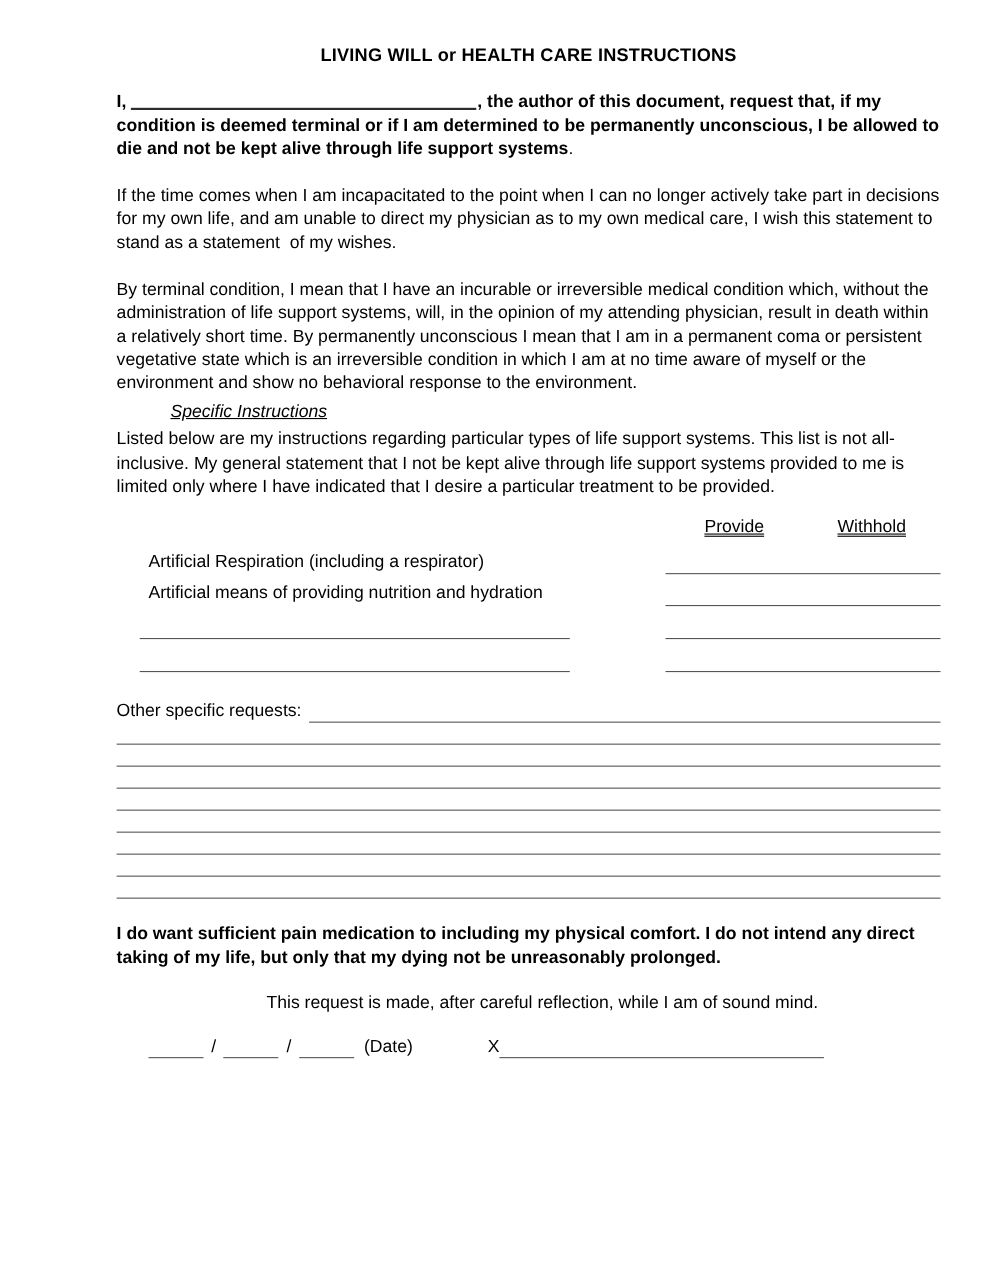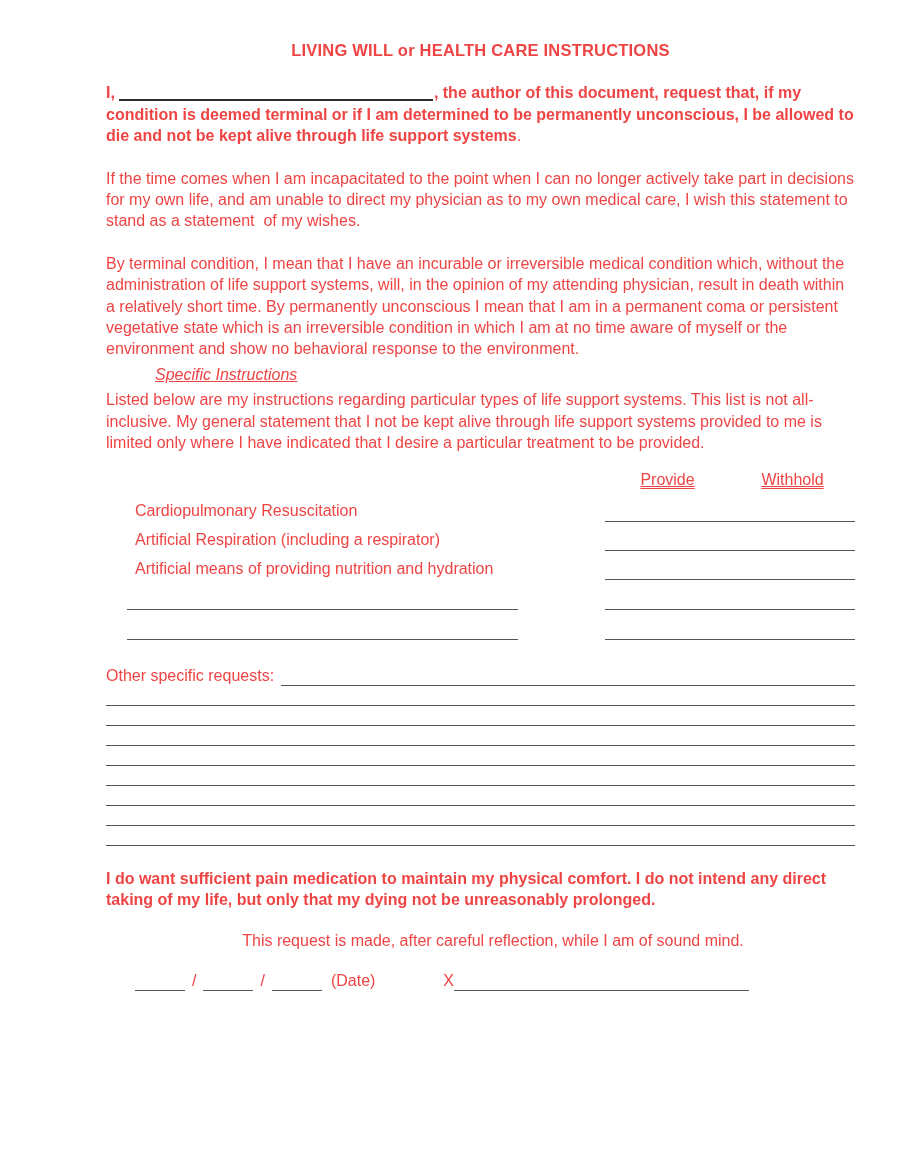--- a/index.html
+++ b/index.html
@@ -7,7 +7,7 @@
   .page {
     width:900px; height:1165px; margin:0 auto; background:#ffffff;
     font-family:"Liberation Sans","DejaVu Sans",sans-serif;
-    font-size:16px; line-height:21.4px; color:#ef4444;
+    font-size:16px; line-height:21.4px; color:#000000;
     padding:40px 45px 0 106px; position:relative; overflow:hidden;
   }
   .title { font-size:16.5px; font-weight:bold; text-align:center; letter-spacing:0.2px; }

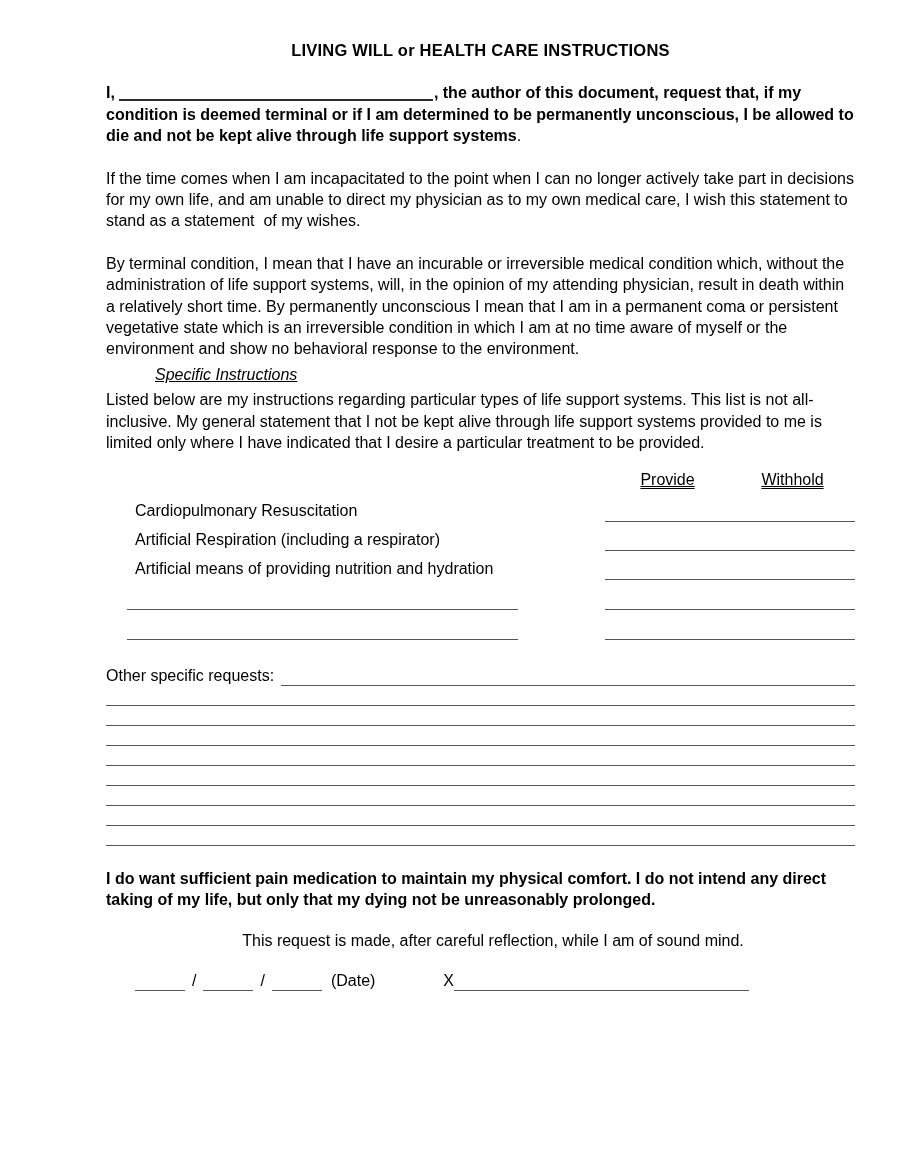--- a/index.html
+++ b/index.html
@@ -72,10 +72,6 @@
     </div>
 
     <div class="t-row">
-      <span class="t-label">Cardiopulmonary Resuscitation</span>
-      <span class="t-line"></span>
-    </div>
-    <div class="t-row">
       <span class="t-label">Artificial Respiration (including a respirator)</span>
       <span class="t-line"></span>
     </div>

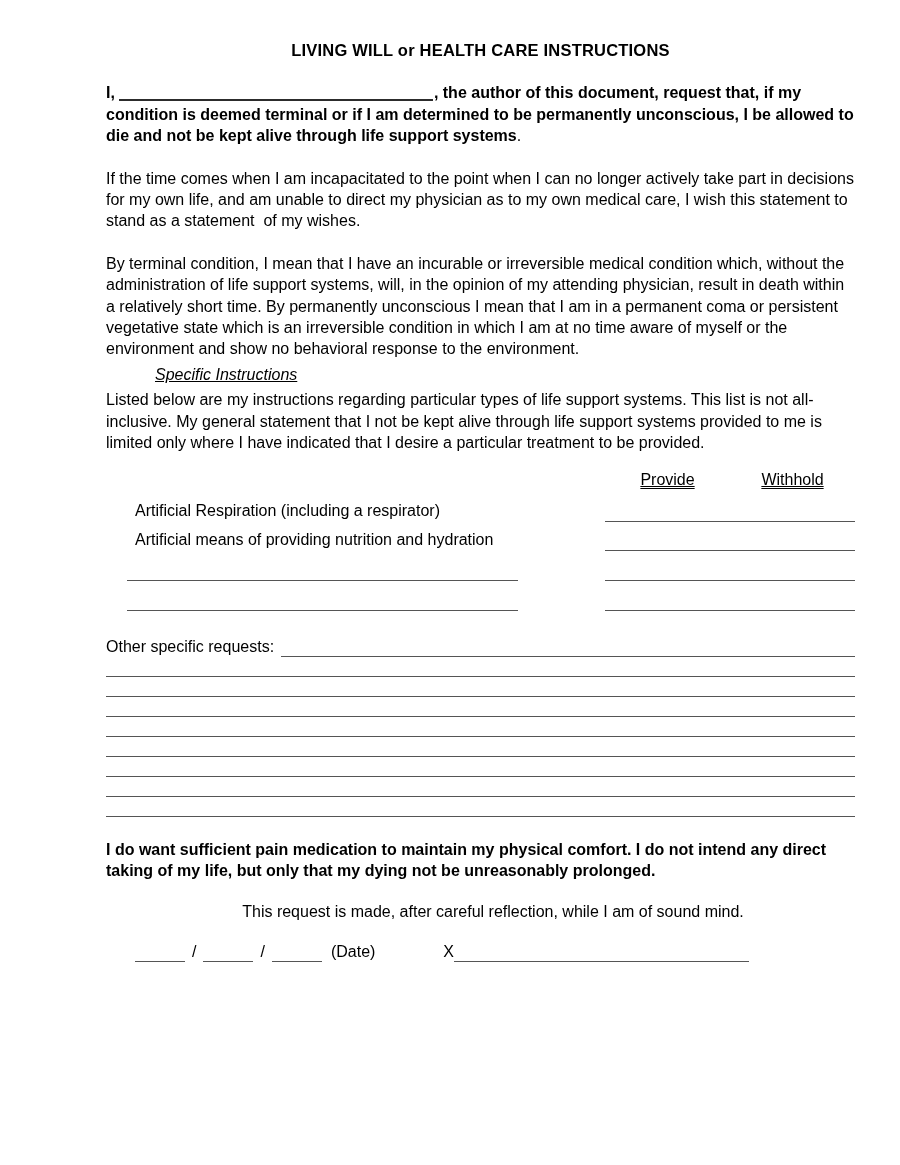--- a/index.html
+++ b/index.html
@@ -104,7 +104,7 @@
       <div class="ruled-line"></div>
     </div>
 
-  <p class="pain-para">I do want sufficient pain medication to maintain my physical comfort. I do not intend any direct taking of my life, but only that my dying not be unreasonably prolonged.</p>
+  <p class="pain-para">I do want sufficient pain medication to including my physical comfort. I do not intend any direct taking of my life, but only that my dying not be unreasonably prolonged.</p>
 
   <p class="sound-para">This request is made, after careful reflection, while I am of sound mind.</p>
 

